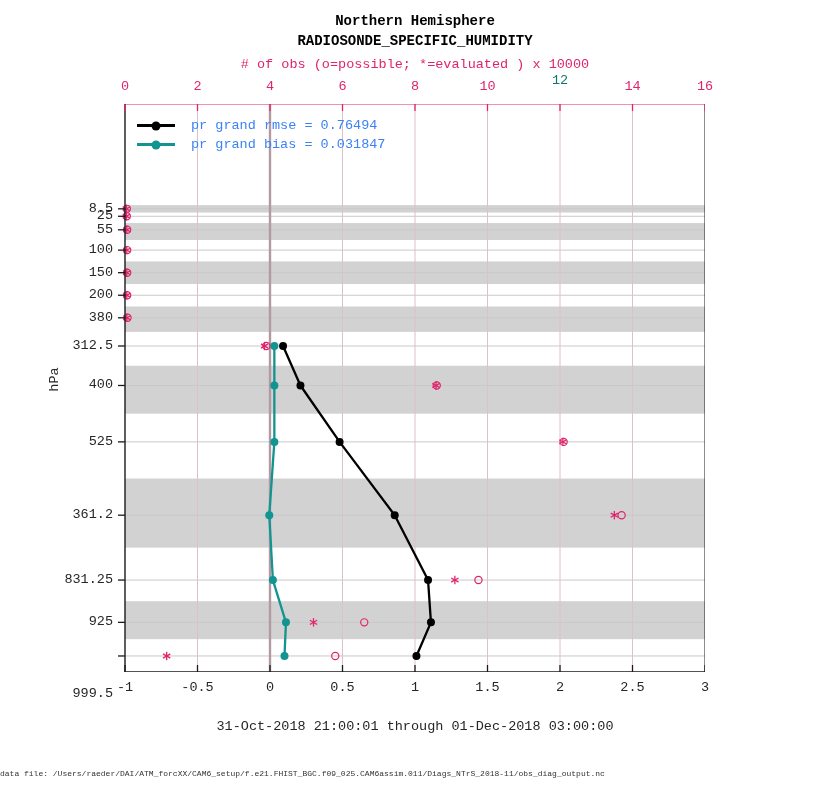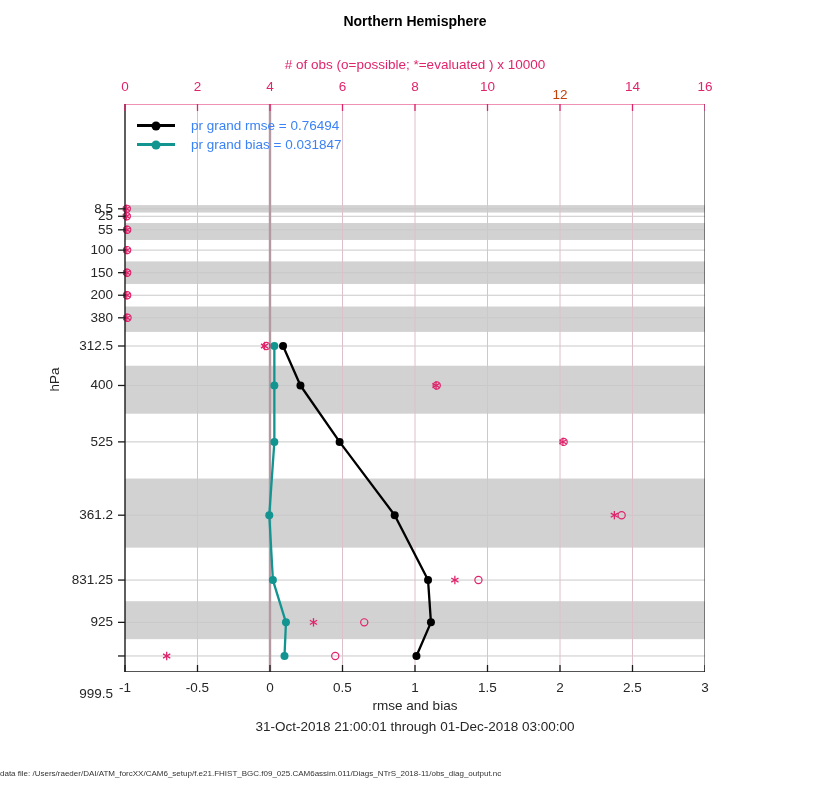--- a/index.html
+++ b/index.html
@@ -5,7 +5,7 @@
   html,body{margin:0;padding:0;background:#ffffff;}
   #canvas{
     position:relative;width:776px;height:800px;background:#ffffff;overflow:hidden;
-    font-family:Liberation Sans, sans-serif;
+    font-family:Liberation Mono, monospace;
   }
   .abs{position:absolute;}
   .title-line{left:125px;width:580px;text-align:center;font-weight:bold;font-size:14px;color:#000;}

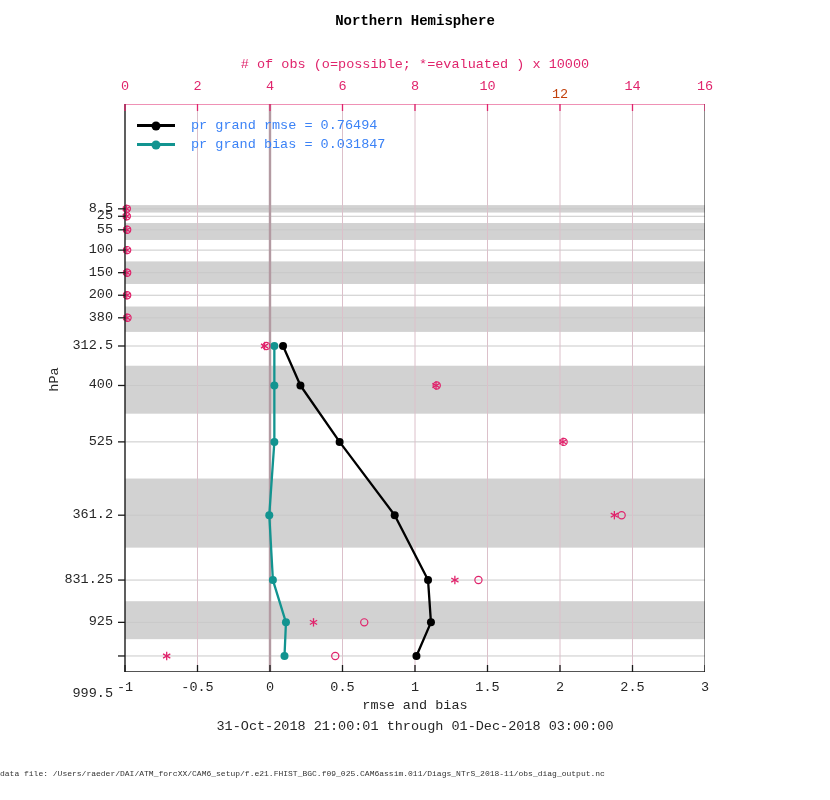--- a/index.html
+++ b/index.html
@@ -30,6 +30,7 @@
 <div id="canvas">
 
   <div class="abs title-line" style="top:13px">Northern Hemisphere</div>
+  <div class="abs title-line" style="top:33px">RADIOSONDE_SPECIFIC_HUMIDITY</div>
   <div class="abs subtitle" style="top: 57px; color: rgb(224, 36, 108);" id="subtitle"># of obs (o=possible; *=evaluated ) x 10000</div>
 
   <svg id="plot-svg" width="588" height="568" viewBox="-8 0 588 568">

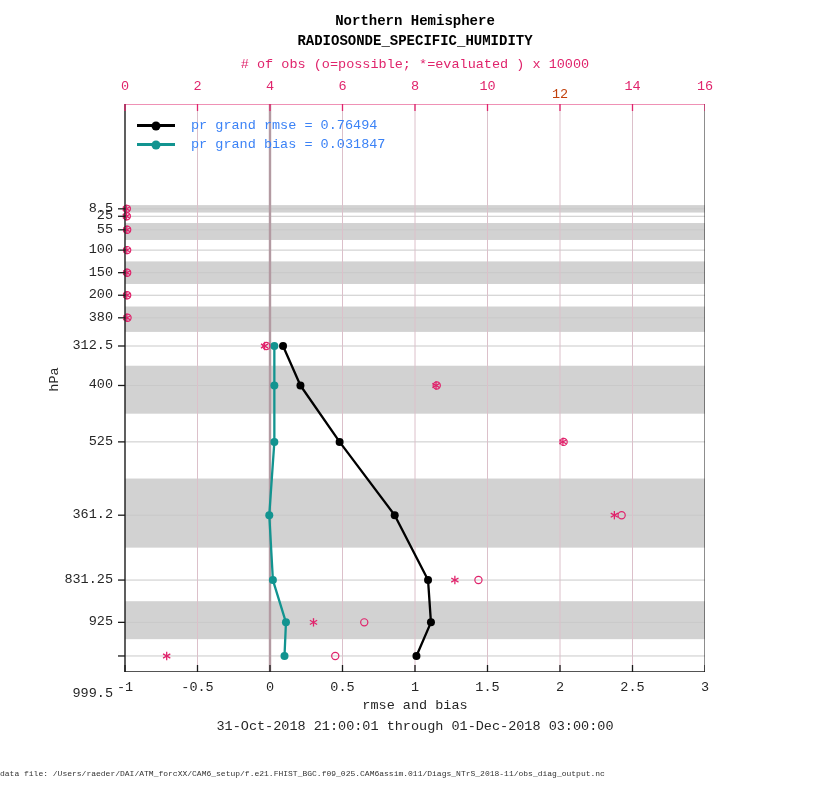--- a/index.html
+++ b/index.html
@@ -217,7 +217,7 @@
       <div class="abs tick-label toptick" style="left:342.5px;top:79px;color:#e0246c">6</div>
       <div class="abs tick-label toptick" style="left:415px;top:79px;color:#e0246c">8</div>
       <div class="abs tick-label toptick" style="left:487.5px;top:79px;color:#e0246c">10</div>
-      <div class="abs tick-label toptick" style="left:560px;top:87px;color:#c2410c">12</div>
+      <div class="abs tick-label toptick" style="left:560px;top:73px;color:#0f766e">12</div>
       <div class="abs tick-label toptick" style="left:632.5px;top:79px;color:#e0246c">14</div>
       <div class="abs tick-label toptick" style="left:705px;top:79px;color:#e0246c">16</div>
       <div class="abs tick-label ytick" style="left:0px;top:200.8352px">8.5</div>

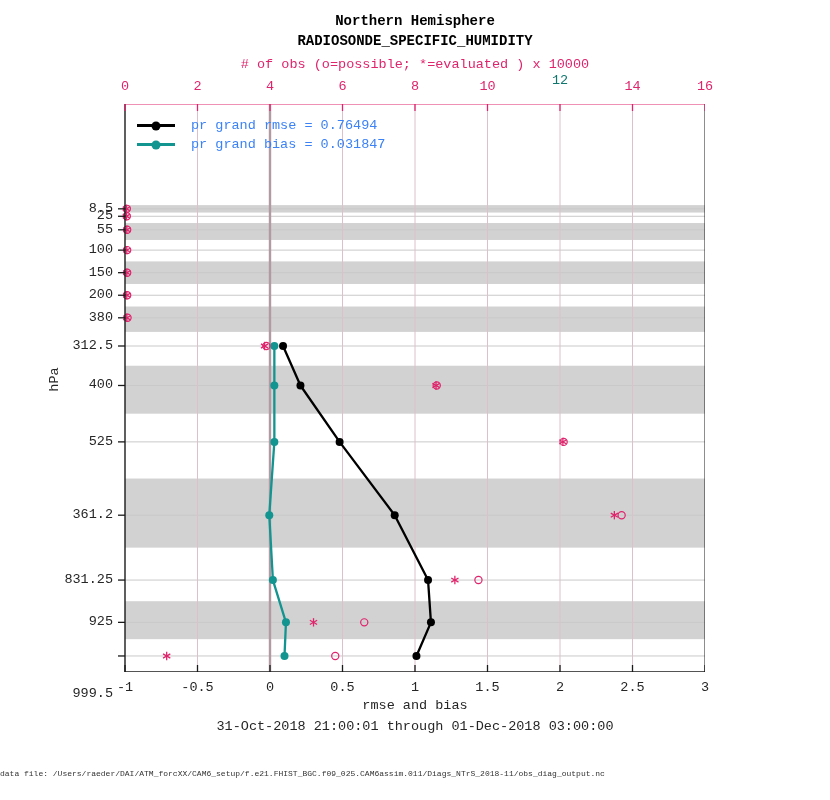--- a/index.html
+++ b/index.html
@@ -252,7 +252,6 @@
   </div>
 
   <div id="ylab" class="abs">hPa</div>
-  <div id="xlab" class="abs">rmse and bias</div>
   <div id="daterange" class="abs">31-Oct-2018 21:00:01 through 01-Dec-2018 03:00:00</div>
   <div id="datafile" class="abs">data file: /Users/raeder/DAI/ATM_forcXX/CAM6_setup/f.e21.FHIST_BGC.f09_025.CAM6assim.011/Diags_NTrS_2018-11/obs_diag_output.nc</div>
 

